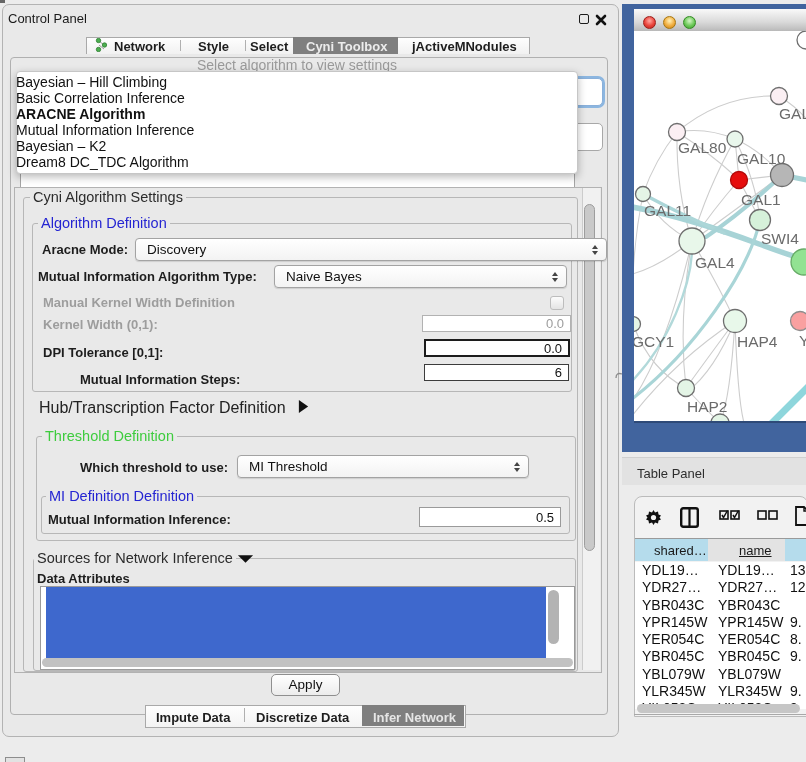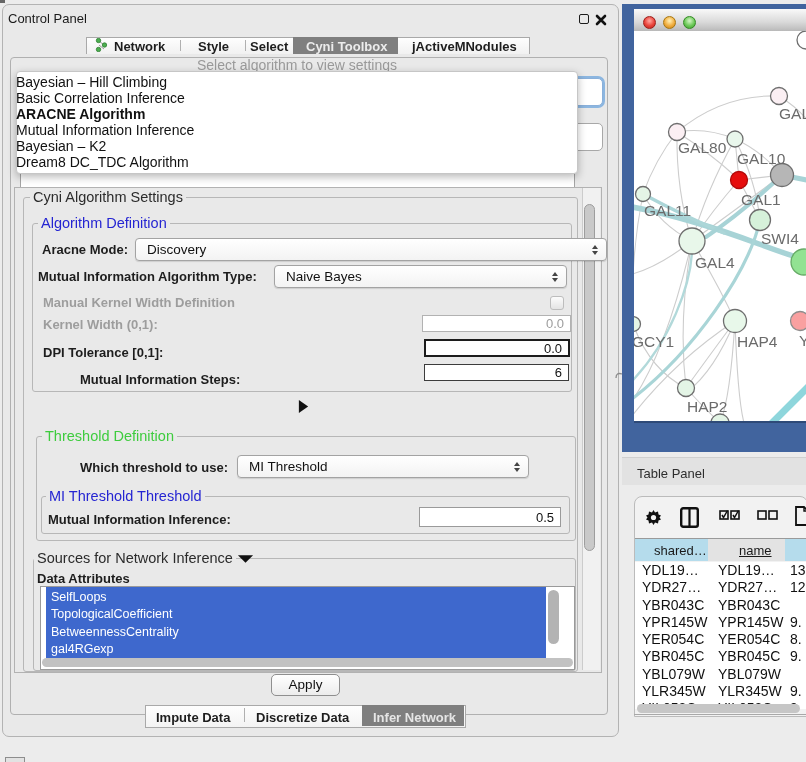--- a/index.html
+++ b/index.html
@@ -109,6 +109,7 @@
   <div class="lbl" style="left:43px;top:372px;margin-left:37px;">Mutual Information Steps:</div>
   <div class="field" style="left:424px;top:364px;width:137px;height:15px;border:1.5px solid #3c3c3c;">6</div>
 
+  <div class="abs" style="left:39px;top:399px;font-size:16px;color:#222;white-space:nowrap;">Hub/Transcription Factor Definition</div>
   <svg class="abs" style="left:297px;top:399px;" width="13" height="15" viewBox="0 0 14 16">
     <path d="M2 1 L12 8 L2 15 Z" fill="#111"></path>
   </svg>

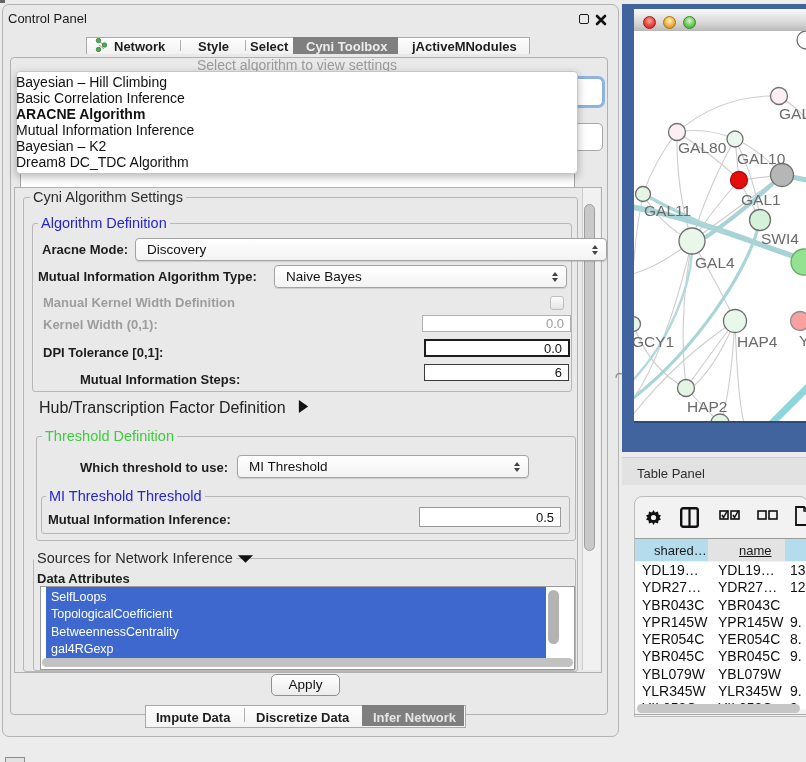--- a/index.html
+++ b/index.html
@@ -127,7 +127,7 @@
   </div>
 
   <div class="group" style="left:41px;top:496px;width:527px;height:36px;"></div>
-  <div class="gtitle" style="left:46px;top:489px;color:#2525d2;">MI Threshold Threshold</div>
+  <div class="gtitle" style="left:46px;top:489px;color:#2525d2;">MI Definition Definition</div>
 
   <div class="lbl" style="left:48px;top:512px;">Mutual Information Inference:</div>
   <div class="field" style="left:419px;top:507px;width:134px;height:18px;border:1px solid #9a9a9a;">0.5</div>

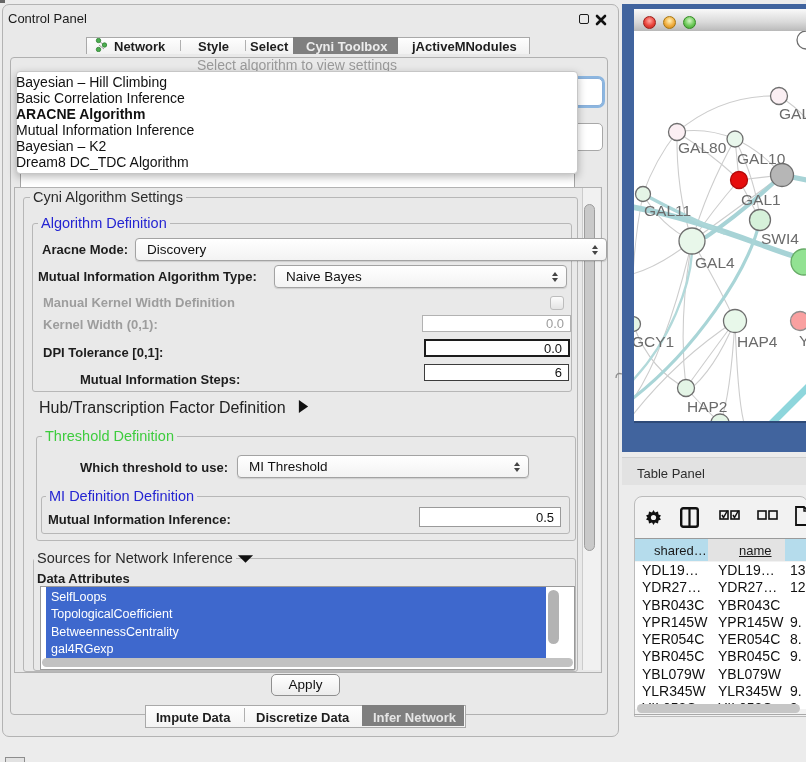--- a/index.html
+++ b/index.html
@@ -141,7 +141,6 @@
 
   <div class="abs" style="left:40px;top:586px;width:533px;height:82px;background:#fff;border:1px solid #9a9a9a;"></div>
   <div class="abs" style="left:46px;top:587px;width:500px;height:71px;background:#3e68cd;"></div>
-  <div class="abs" style="left:51px;top:589px;font-size:12.5px;color:#fff;line-height:17.3px;">SelfLoops<br>TopologicalCoefficient<br>BetweennessCentrality<br>gal4RGexp</div>
   <div class="abs" style="left:548px;top:590px;width:11px;height:54px;background:#b3b3b3;border-radius:6px;"></div>
 
   <div class="abs" style="left:42px;top:658px;width:531px;height:9px;background:#c2c2c2;border-radius:5px;"></div>

